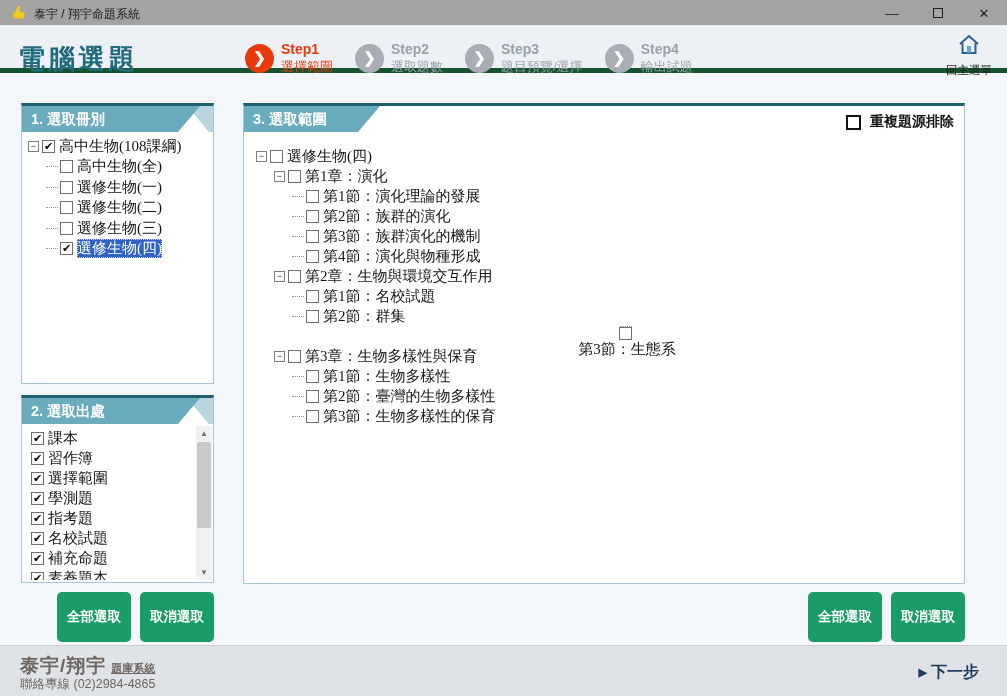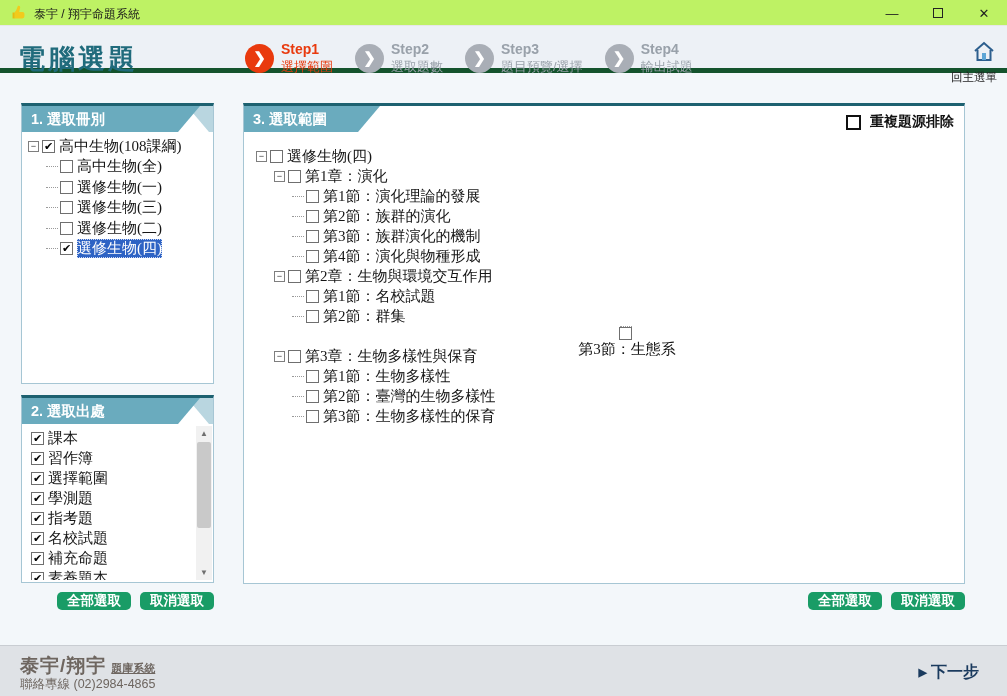--- a/index.html
+++ b/index.html
@@ -7,7 +7,7 @@
     font-family:"Liberation Sans", sans-serif; background:#f3f7fa; }
 
   
-  .titlebar { position:relative; height:26px; background:#bef264;
+  .titlebar { position:relative; height:26px; background:#a3a3a3;
     border-bottom:1px solid #e7e7e7; }
   .titlebar .brand-icon { position:absolute; left:10px; top:4px; width:17px; height:17px; }
   .titlebar .title-text { position:absolute; left:34px; top:6px; font-size:12px; color:#1a1a1a; }

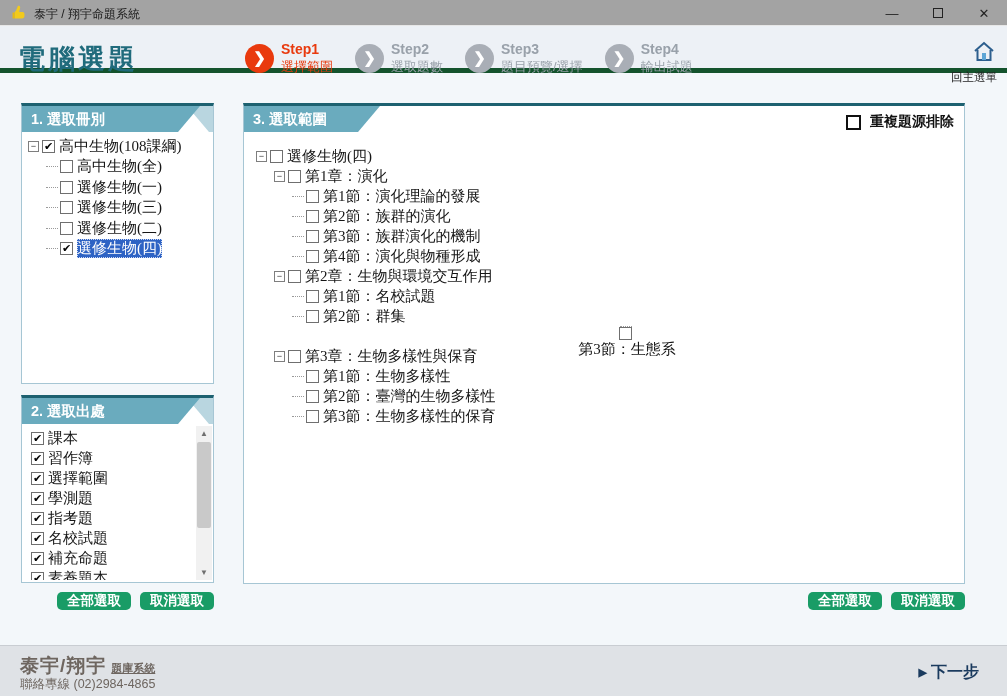--- a/index.html
+++ b/index.html
@@ -29,7 +29,7 @@
   .step-num { font-size:14px; font-weight:bold; color:#99a1aa; }
   .step-label { font-size:13px; color:#99a1aa; }
   .step.active .step-num, .step.active .step-label { color:#e93a0e; }
-  .home { position:absolute; right:10px; top:14px; width:56px; text-align:right; cursor:pointer; }
+  .home { position:absolute; right:10px; top:7px; width:56px; text-align:center; cursor:pointer; }
   .home-label { font-size:11.5px; color:#222; margin-top:2px; }
 
   

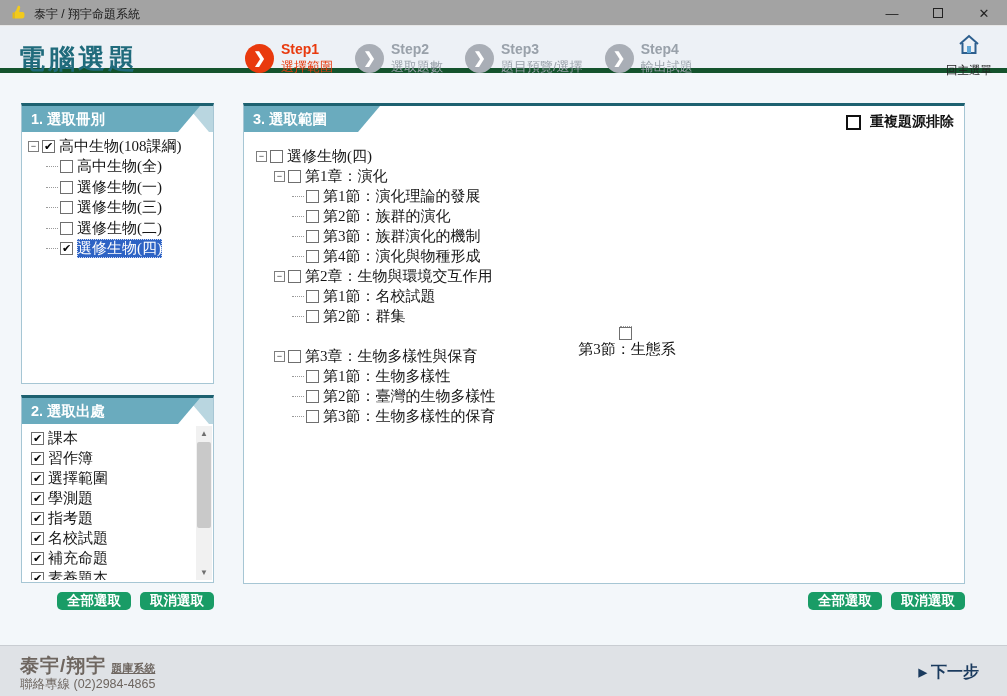--- a/index.html
+++ b/index.html
@@ -181,12 +181,12 @@
       <div class="trow" style="padding-left: 18px;">
         <span class="dots"></span>
         <span class="cb"></span>
+        <span class="tlabel">選修生物(二)</span>
+      </div>
+      <div class="trow" style="padding-left: 18px;">
+        <span class="dots"></span>
+        <span class="cb"></span>
         <span class="tlabel">選修生物(三)</span>
-      </div>
-      <div class="trow" style="padding-left: 18px;">
-        <span class="dots"></span>
-        <span class="cb"></span>
-        <span class="tlabel">選修生物(二)</span>
       </div>
       <div class="trow" style="padding-left: 18px;">
         <span class="dots"></span>

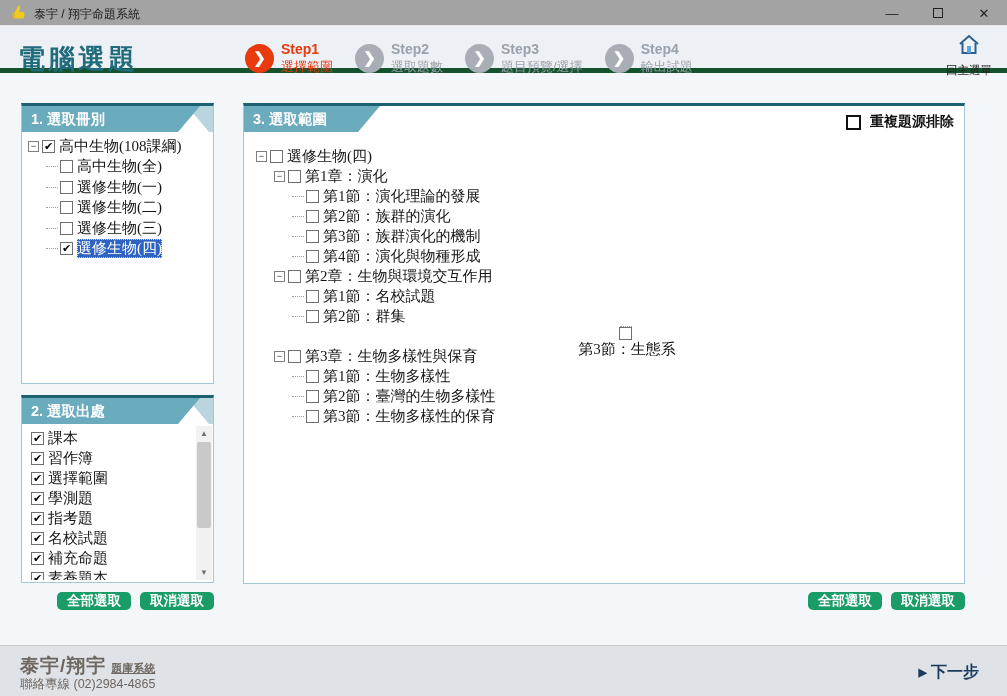--- a/index.html
+++ b/index.html
@@ -80,7 +80,7 @@
   .btn-row.p1pos { left:21px; top:592px; width:193px; justify-content:flex-end; }
   .btn-row.p3pos { left:243px; top:592px; width:722px; justify-content:flex-end; }
   .gbtn { background:#199c66; color:#fff; font-size:13.5px; font-weight:bold; border:none;
-    border-radius:5px; padding:0 10px; cursor:pointer; font-family:"Liberation Sans",sans-serif; }
+    border-radius:5px; padding:16px 10px; cursor:pointer; font-family:"Liberation Sans",sans-serif; }
 
   
   .footer { position:absolute; left:0; right:0; bottom:0; height:51px; background:#dfe2e6;

